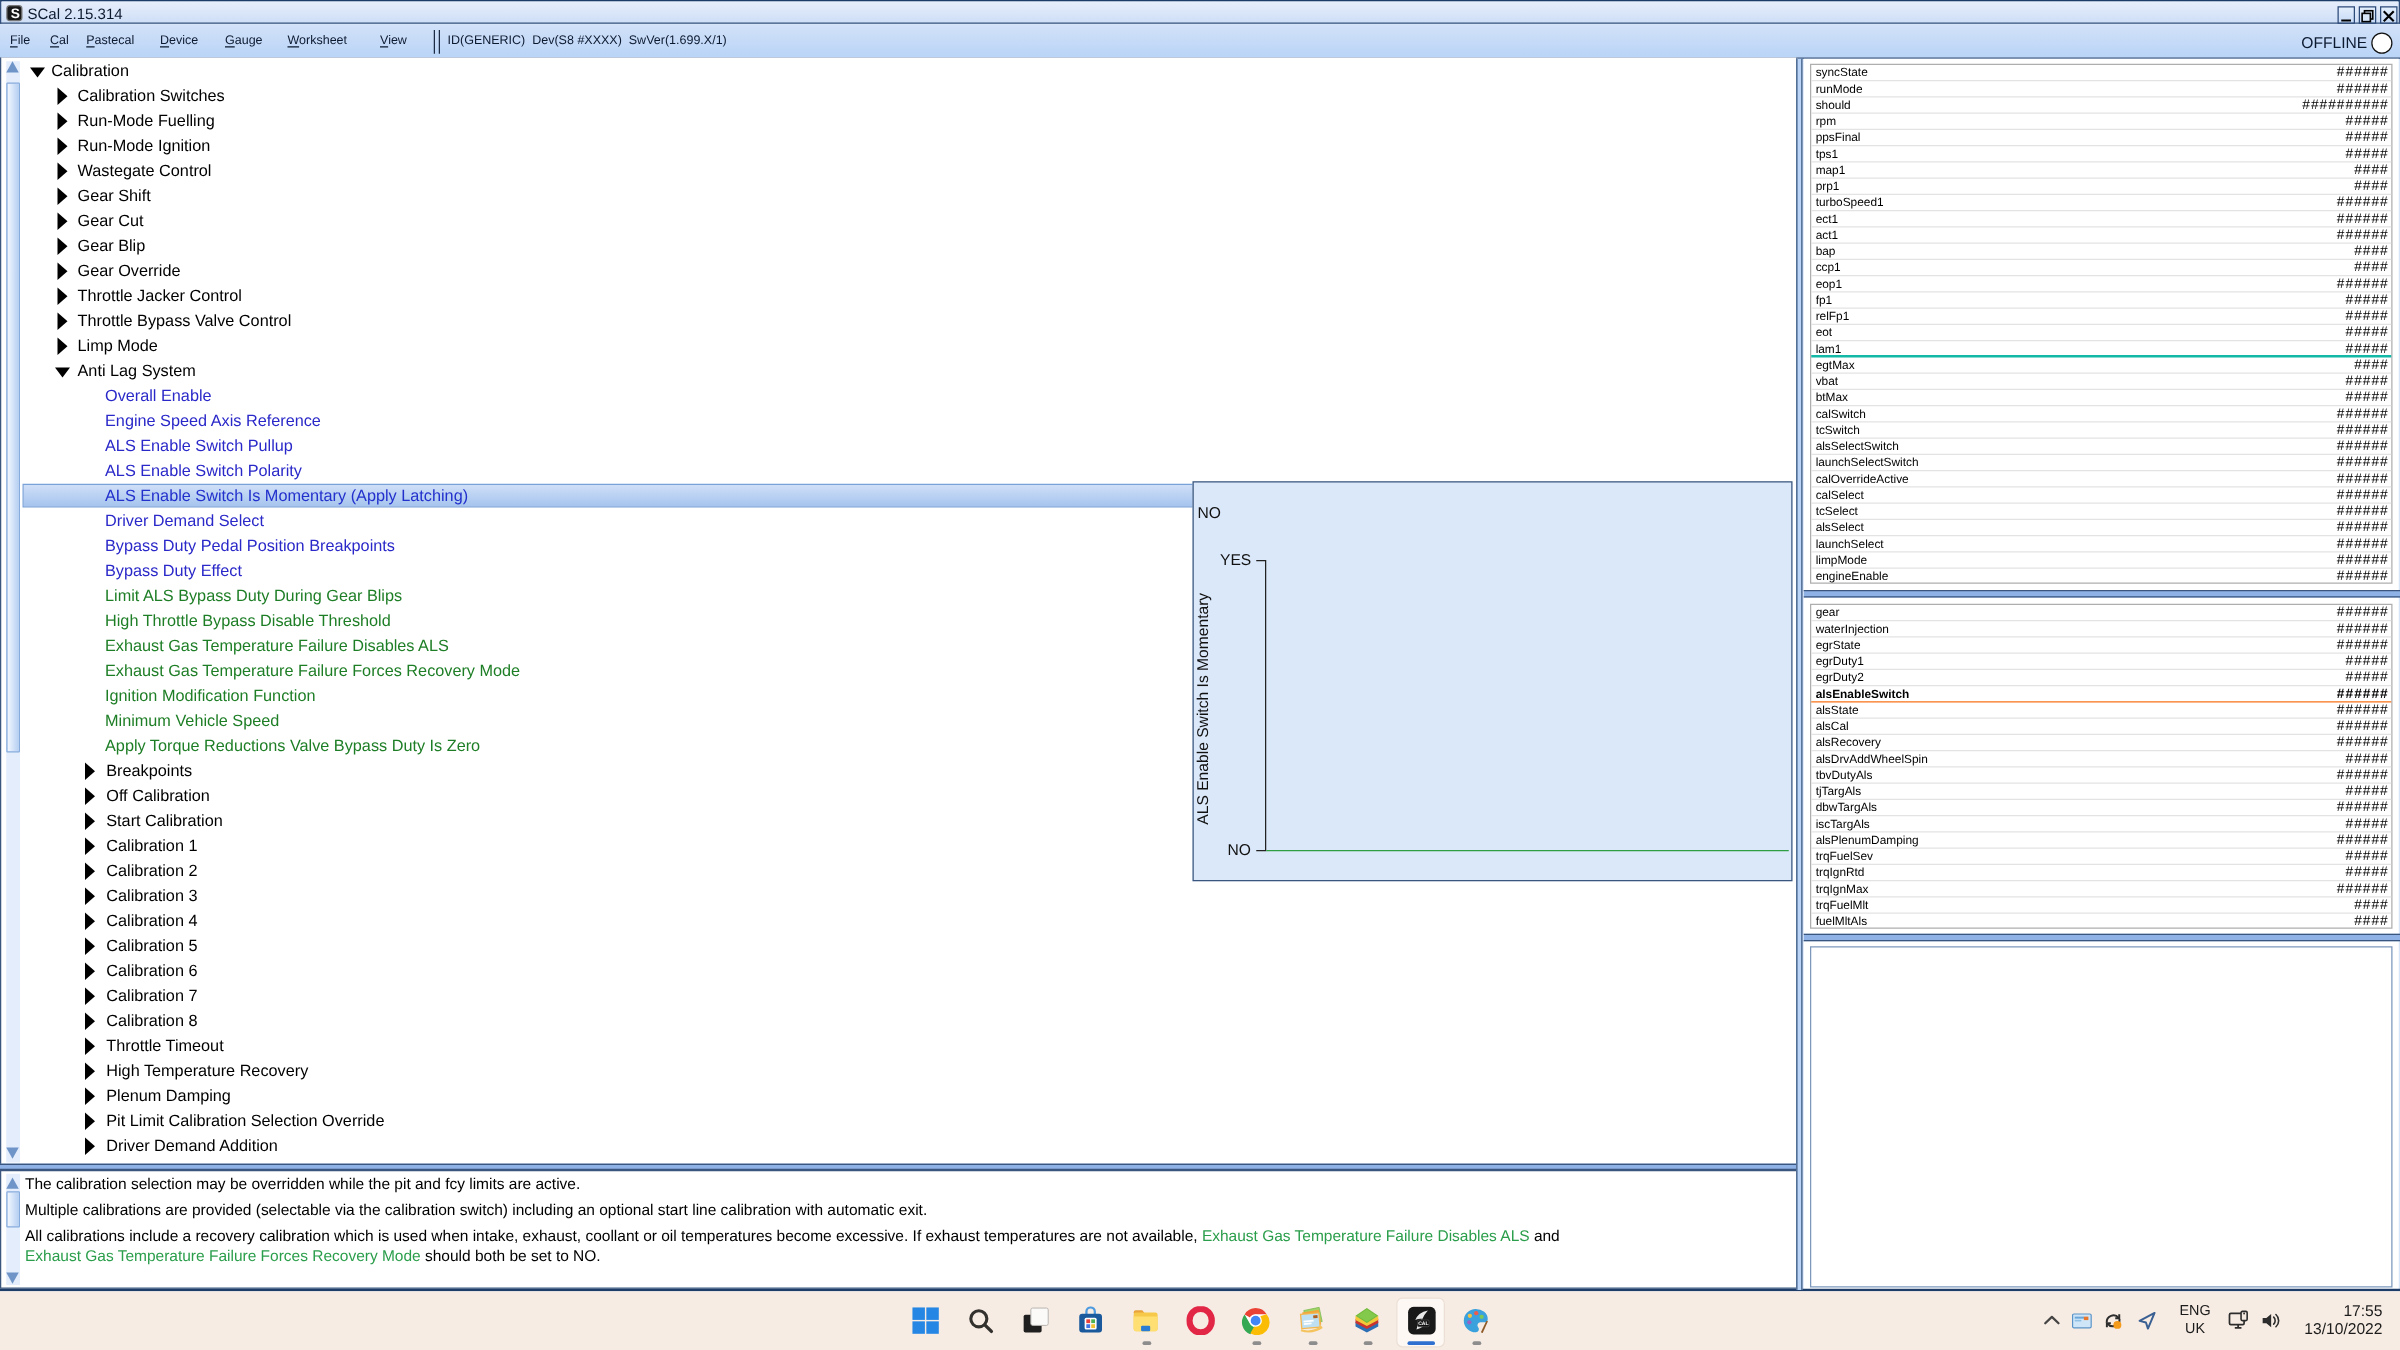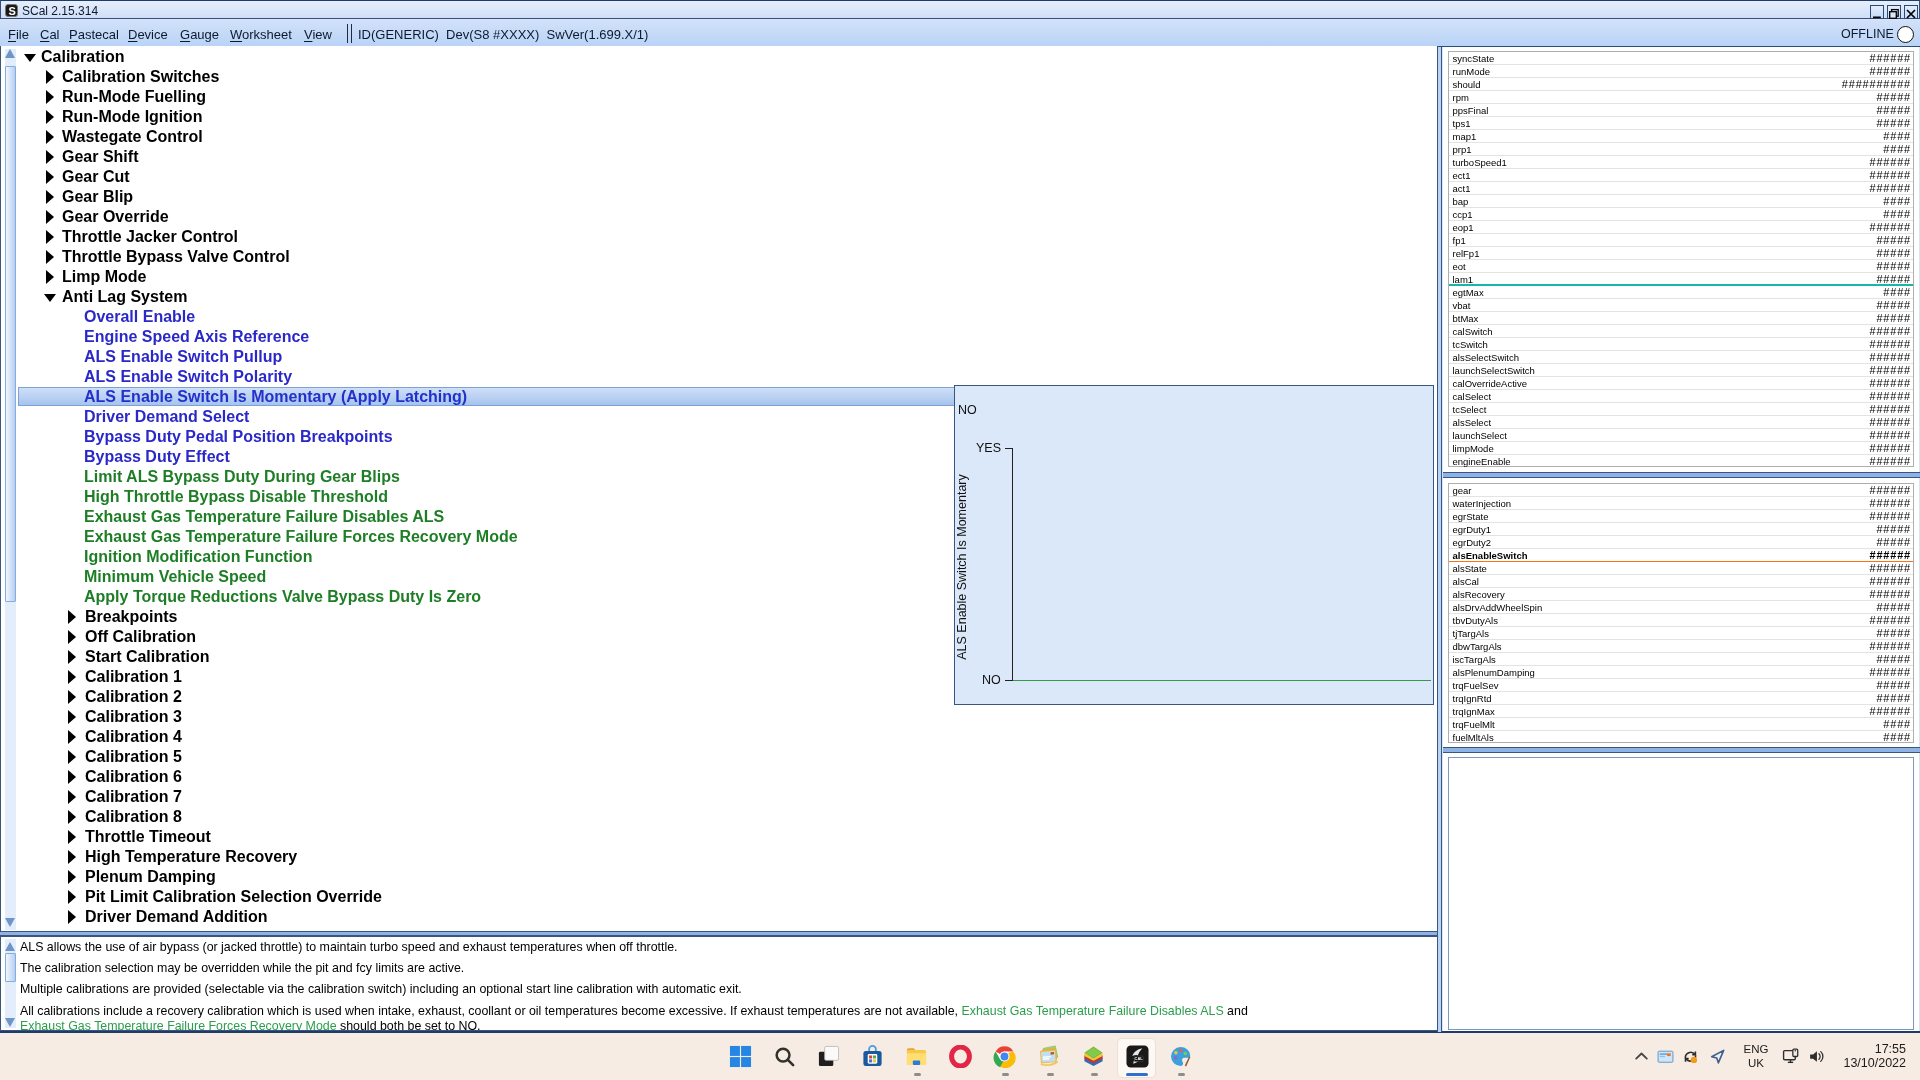--- a/index.html
+++ b/index.html
@@ -21,7 +21,7 @@
 #menubar { position:absolute; left:0; top:20px; width:1920px; height:27px;
   background:linear-gradient(#d2e1f8,#b9d4f7);
   border-bottom:1.5px solid #2c4a74; }
-.mitem { position:absolute; top:7px; font-size:13px; color:#0c1a30; }
+.mitem { position:absolute; top:7px; font-size:10px; color:#0c1a30; }
 .mitem u { text-decoration:underline; text-underline-offset:2px; }
 #msep { position:absolute; left:347px; top:4px; width:5px; height:19px;
   border-left:1.5px solid #1c2c44; border-right:1.5px solid #1c2c44; }

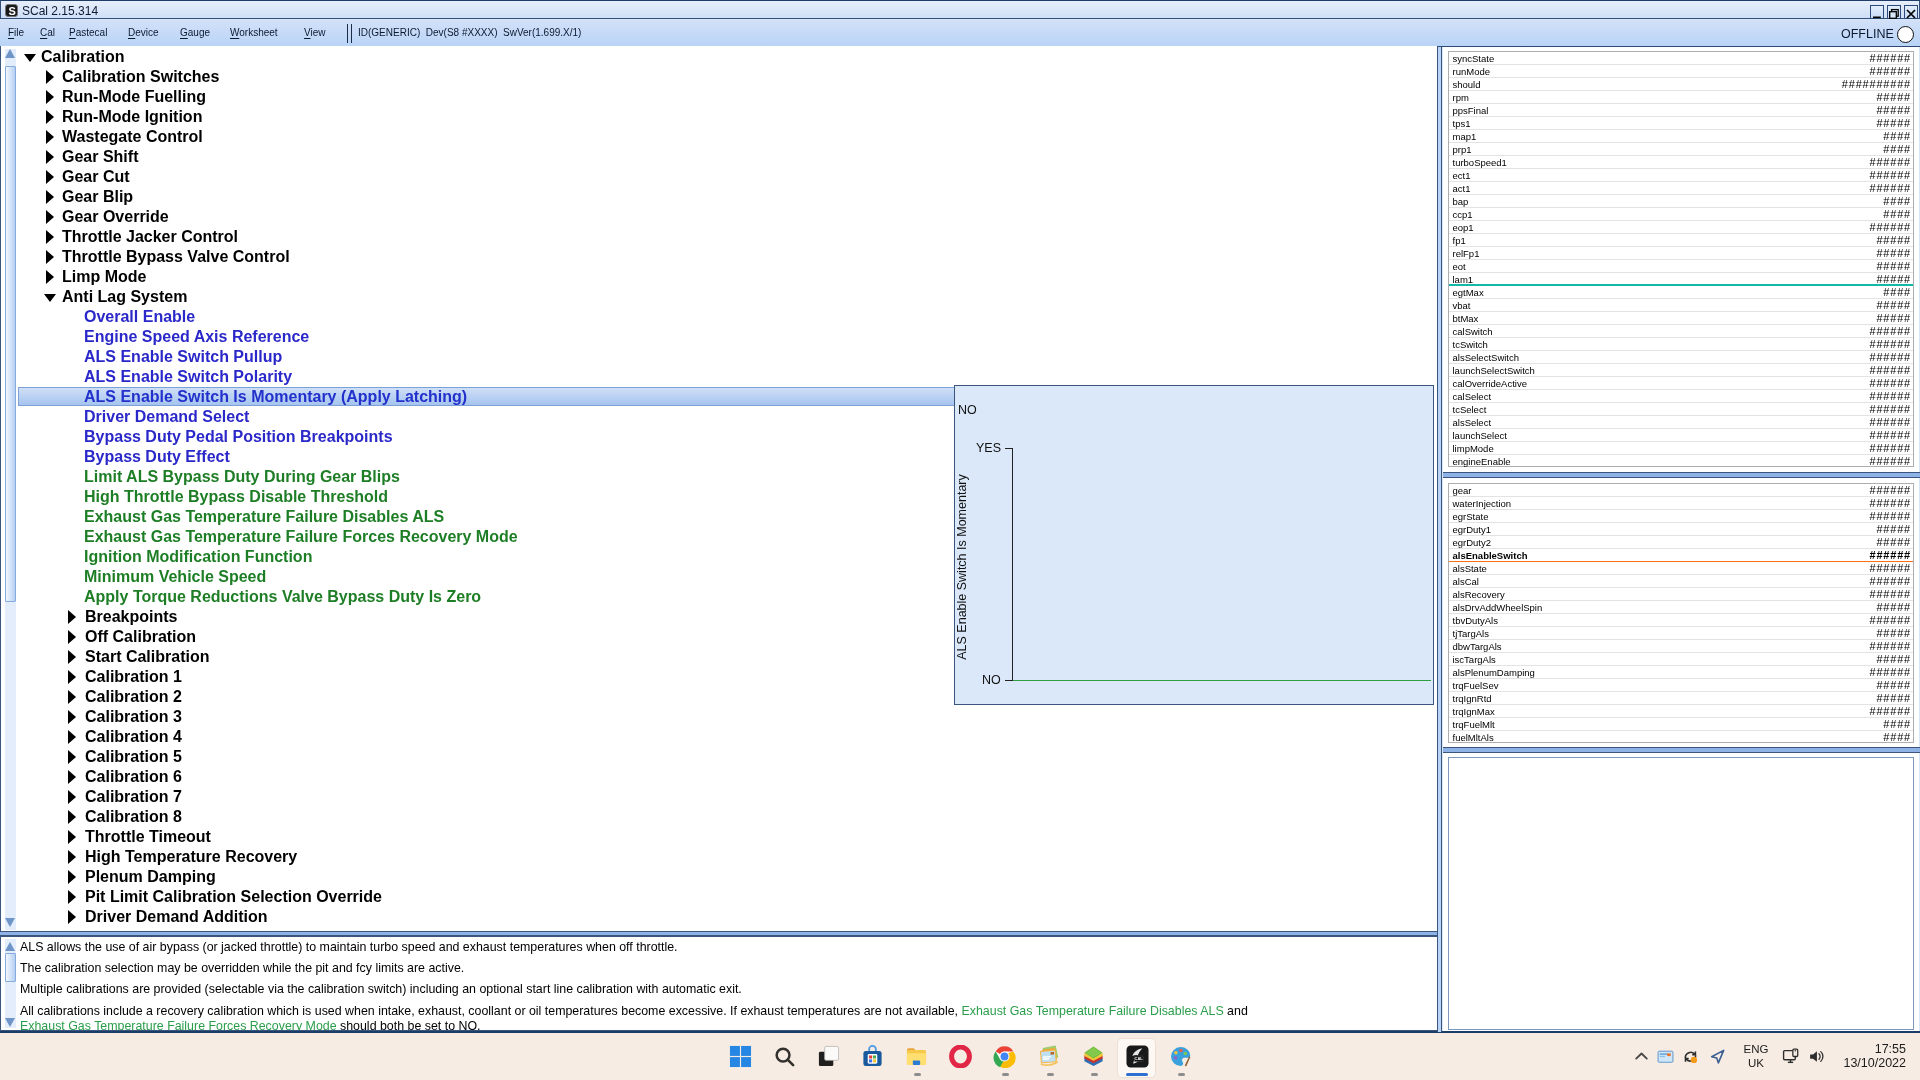--- a/index.html
+++ b/index.html
@@ -32,8 +32,8 @@
 #treepanel { position:absolute; left:0px; top:45.5px; width:1437.5px;
   height:886px; background:#fff; border:1.5px solid #3a567e;
   border-top:none; }
-.trow { position:absolute; font-size:16px; line-height:20px;
-  white-space:pre;font-weight:bold; }
+.trow { position:absolute; font-size:13px; line-height:20px;
+  white-space:pre; }
 .tk { color:#000; }
 .tb { color:#2a28c8; }
 .tg { color:#1e7e26; }

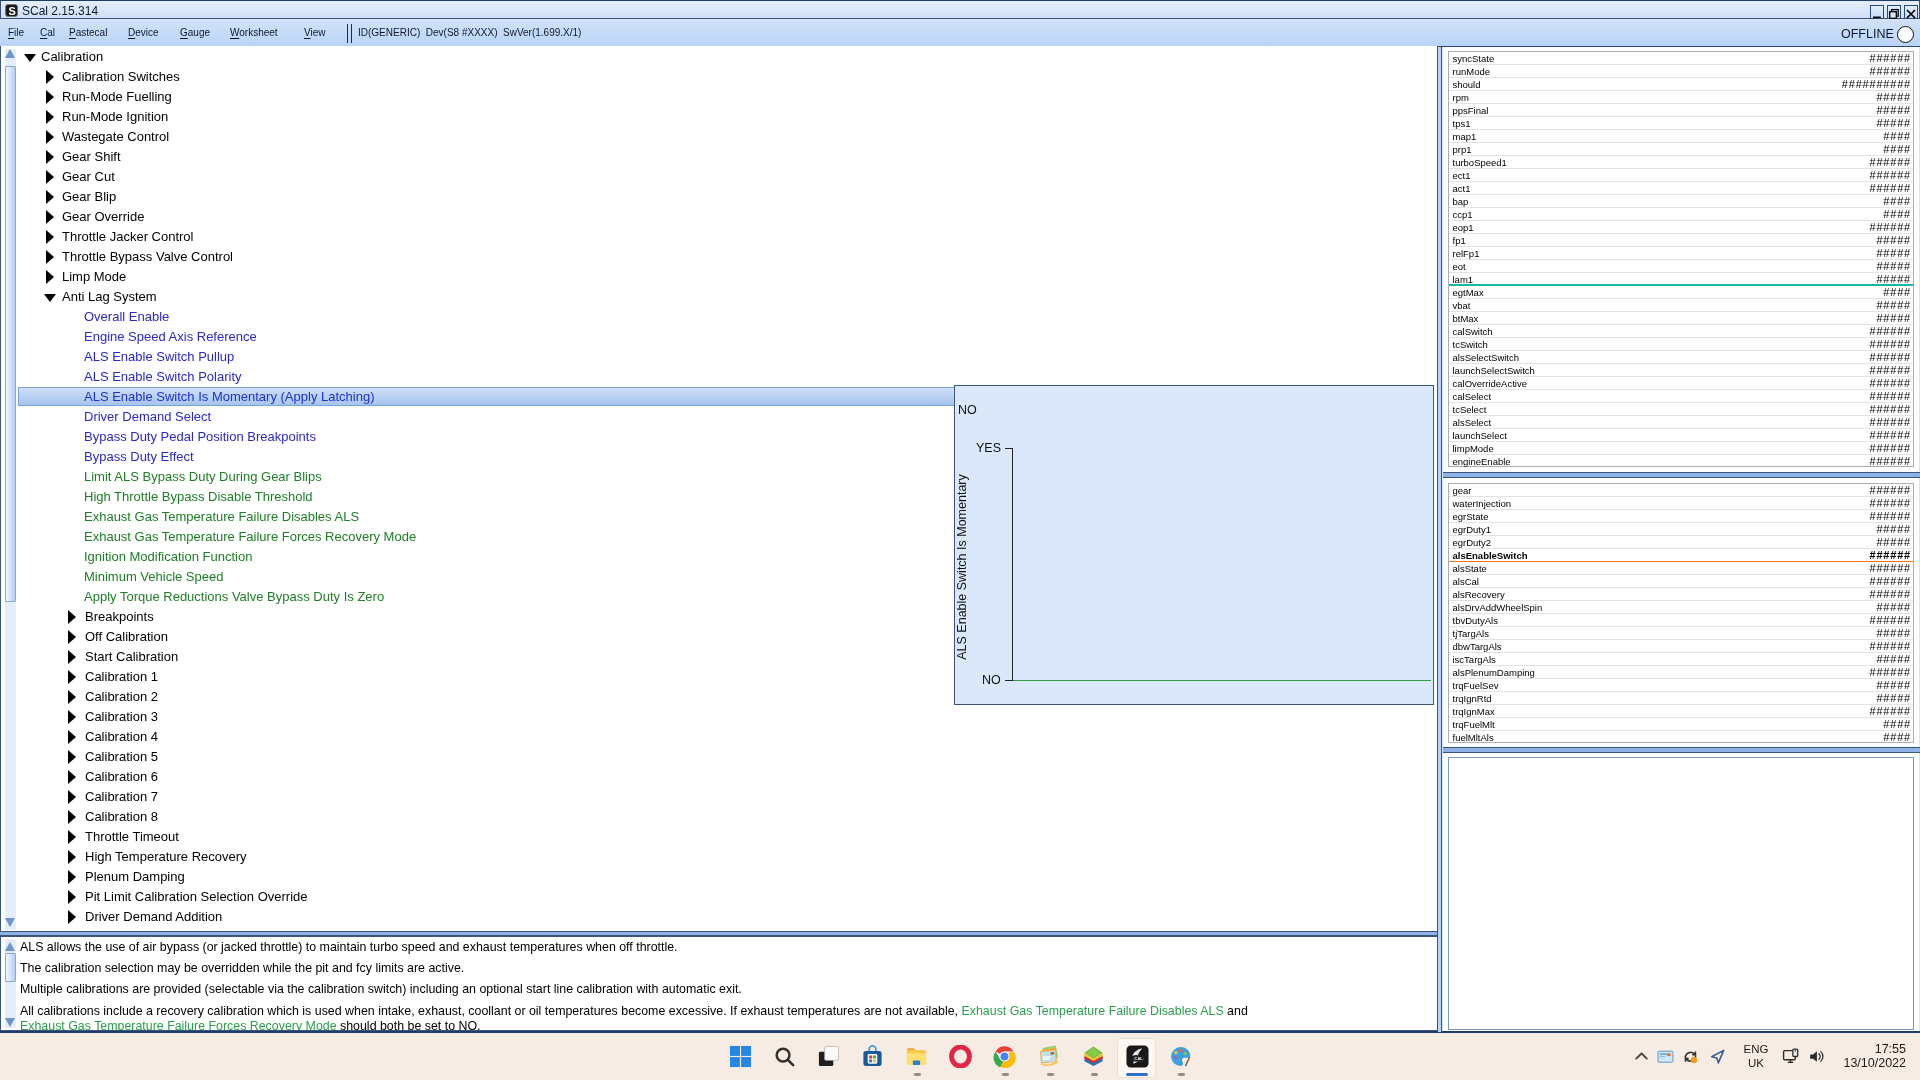--- a/index.html
+++ b/index.html
@@ -459,7 +459,6 @@
 
  <div id="descpanel">
   <div id="dtext">
-   <p>ALS allows the use of air bypass (or jacked throttle) to maintain turbo speed and exhaust temperatures when off throttle.</p>
    <p>The calibration selection may be overridden while the pit and fcy limits are active.</p>
    <p>Multiple calibrations are provided (selectable via the calibration switch) including an optional start line calibration with automatic exit.</p>
    <p>All calibrations include a recovery calibration which is used when intake, exhaust, coollant or oil temperatures become excessive. If exhaust temperatures are not available, <span class="gl">Exhaust Gas Temperature Failure Disables ALS</span> and<br><span class="gl">Exhaust Gas Temperature Failure Forces Recovery Mode</span> should both be set to NO.</p>

